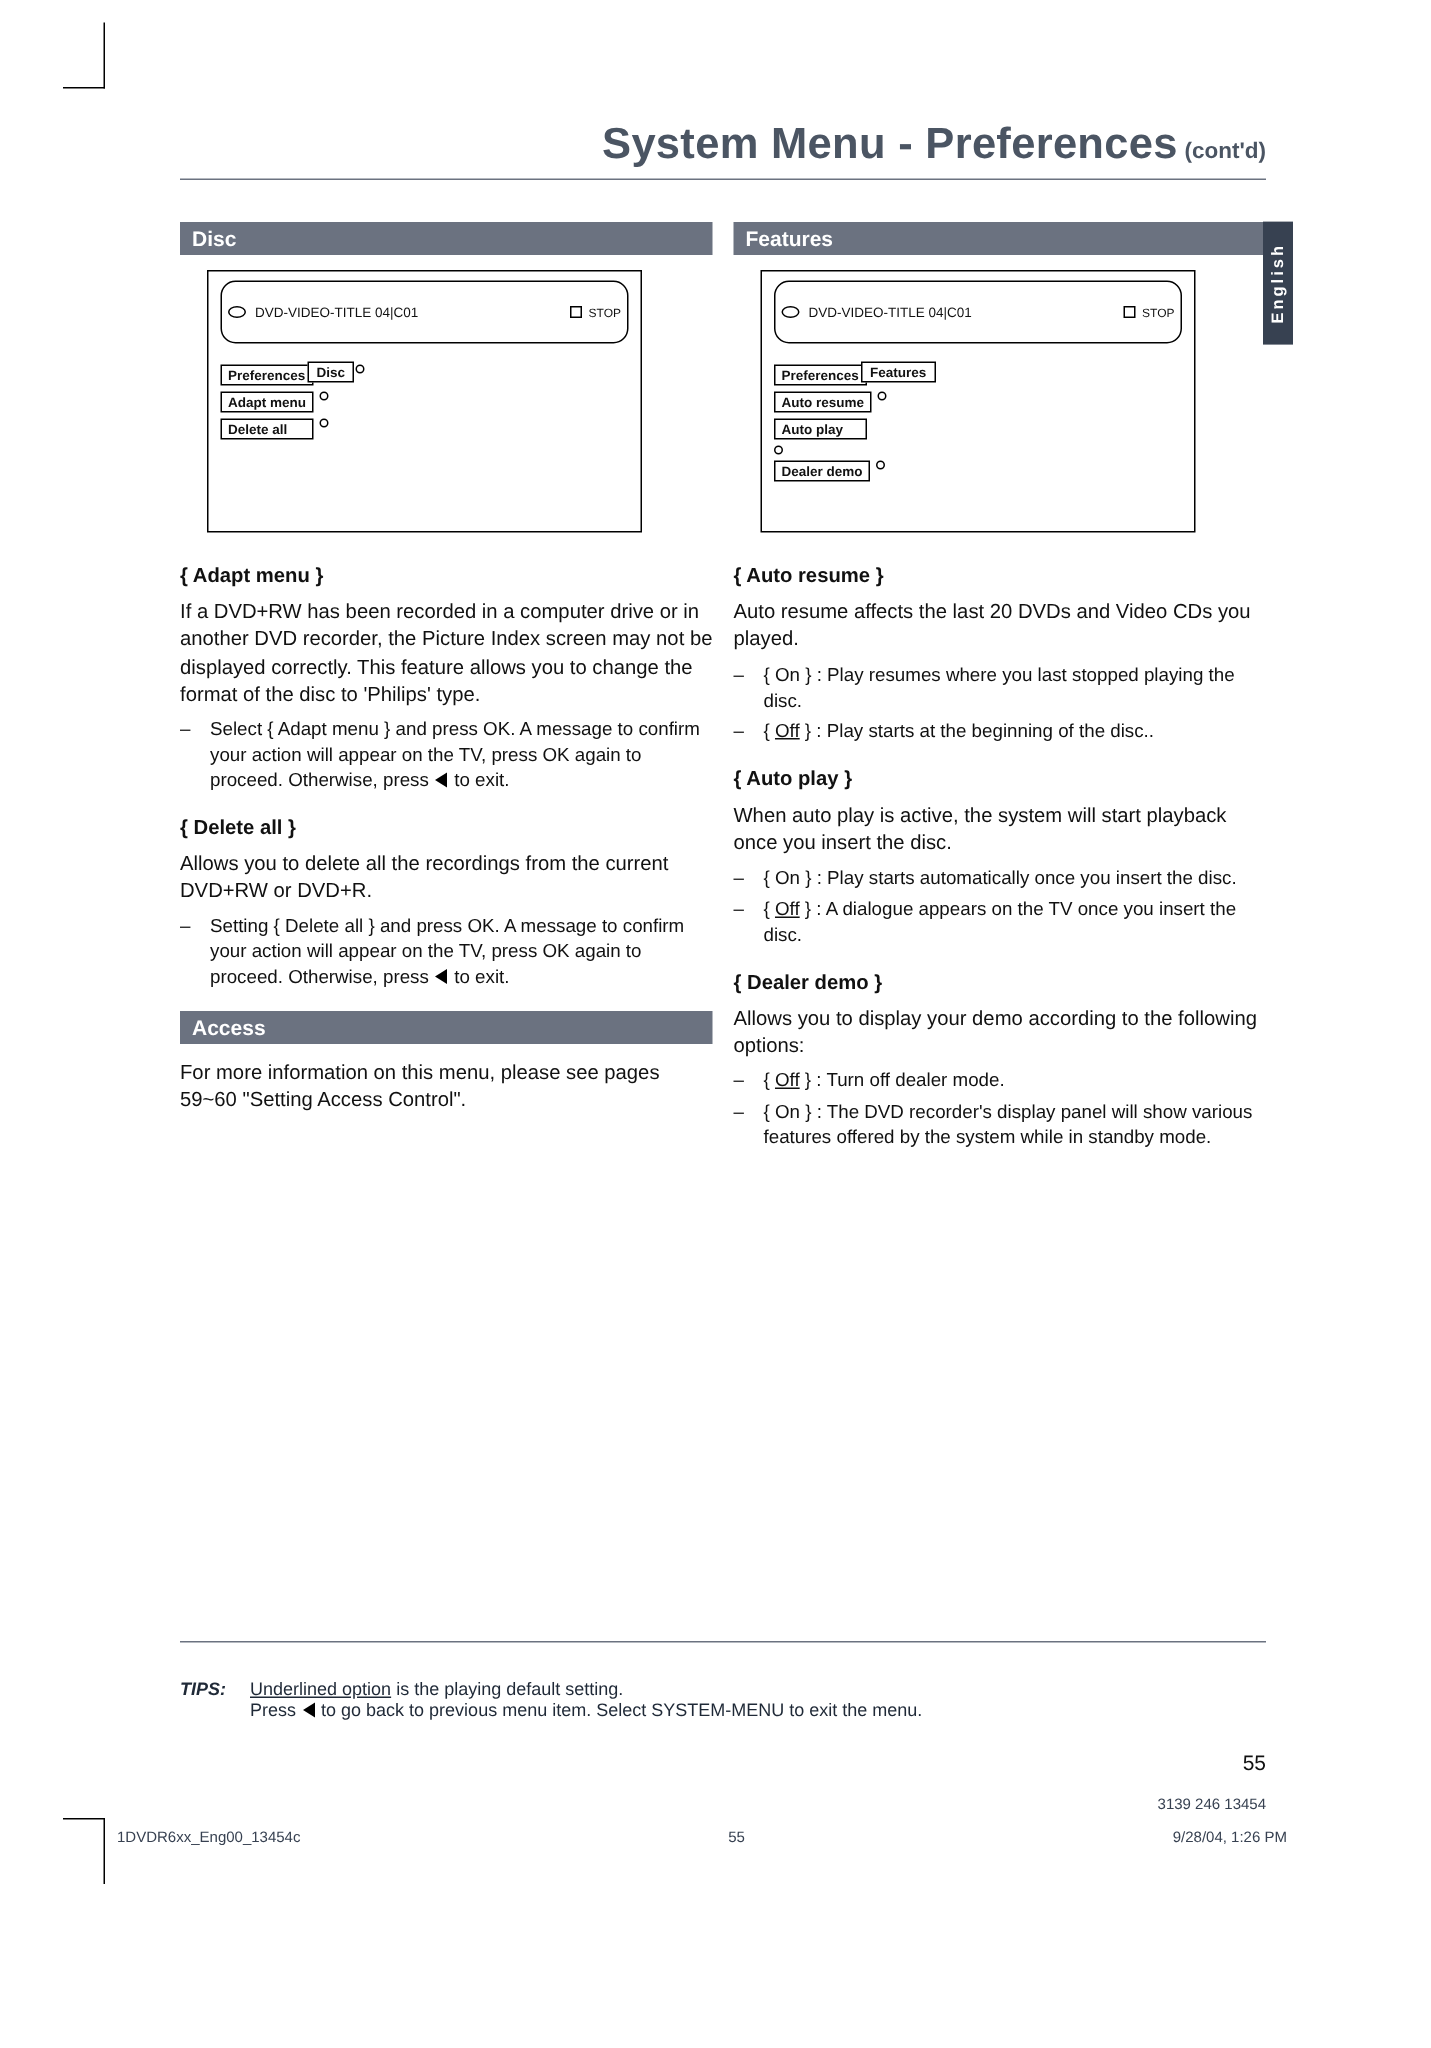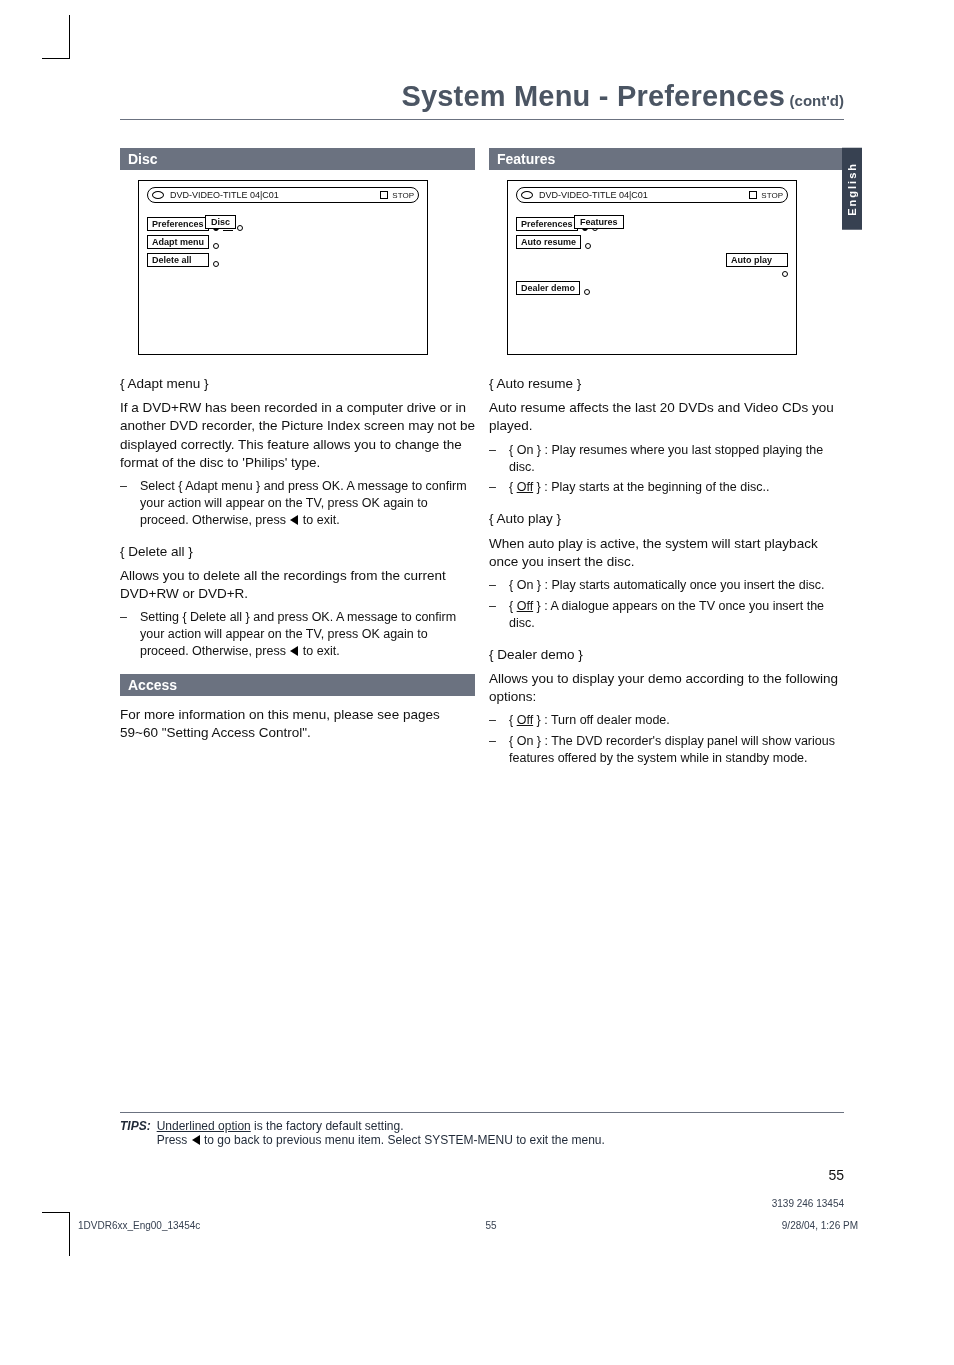--- a/index.html
+++ b/index.html
@@ -91,7 +91,7 @@
     align-items: center;
     justify-content: space-between;
     border: 1px solid #000;
-    padding: 2px 4px;
+    padding: 15px 4px;
     border-radius: 10px;
     margin-bottom: 4px;
   }

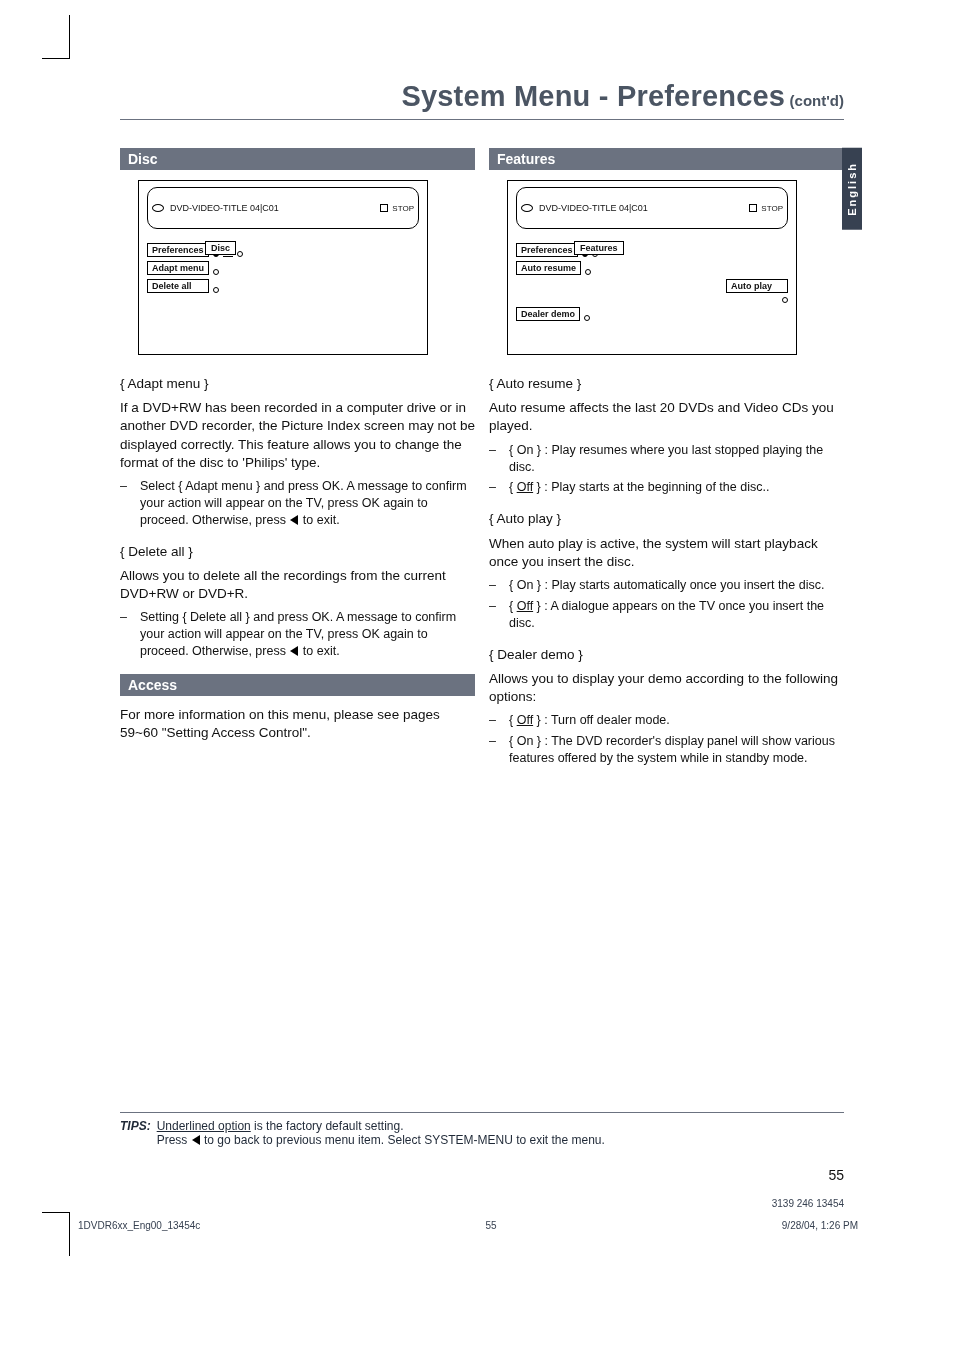--- a/index.html
+++ b/index.html
@@ -113,7 +113,7 @@
     margin-bottom: 4px;
   }
   .tree-row {
-    display:flex; align-items:flex-end; gap:4px; margin-bottom:4px;
+    display:flex; align-items:flex-start; gap:4px; margin-bottom:4px;
   }
   .row-box {
     border:1px solid #000;

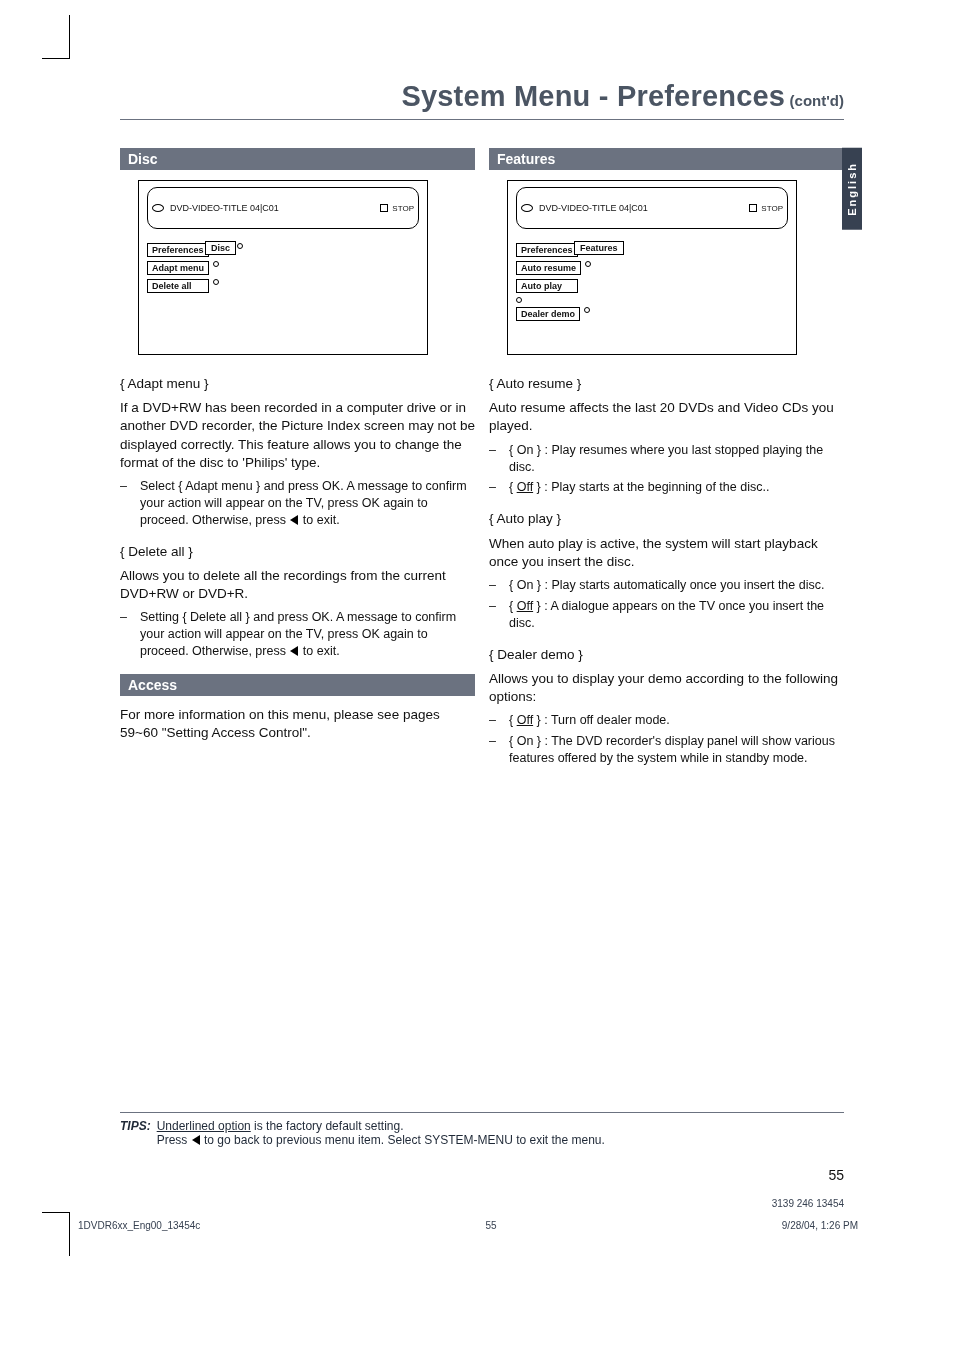--- a/index.html
+++ b/index.html
@@ -129,7 +129,7 @@
 
   .body-text { font-size: 13.5px; line-height: 1.35; }
   .body-text p { margin: 6px 0; }
-  .h3 { font-weight: 400; }
+  .h3 { font-weight: 700; }
   .indent-list { padding-left: 0; margin: 6px 0 14px 0; list-style: none; }
   .indent-list li { display:flex; gap:8px; font-size:12.5px; margin-bottom:4px; }
   .indent-list li .dash { flex: 0 0 12px; }

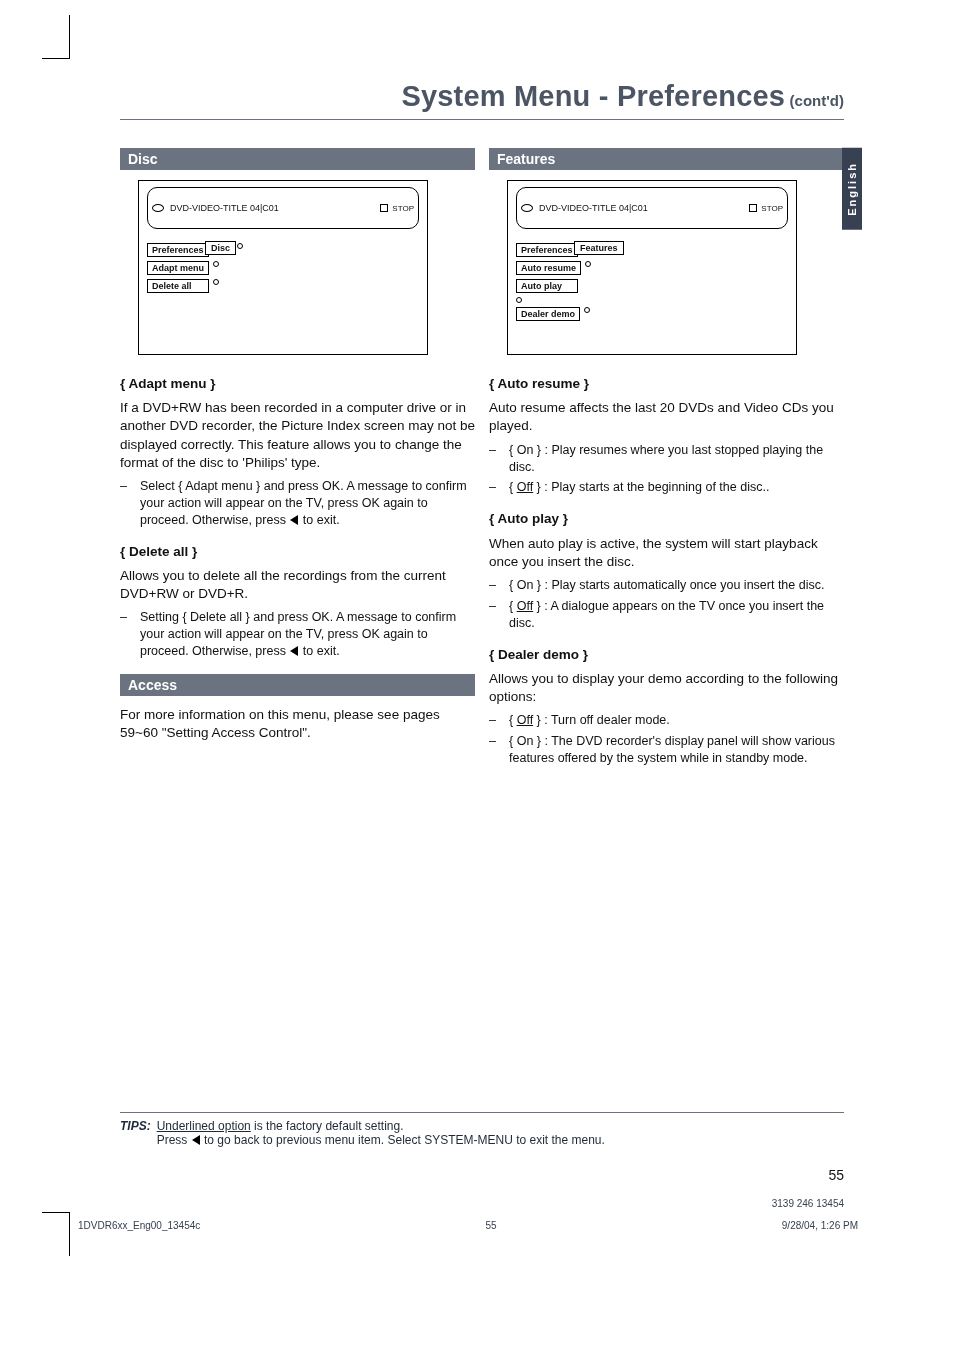--- a/index.html
+++ b/index.html
@@ -141,11 +141,11 @@
     bottom: 124px;
     width: 724px;
     border-top: 1px solid #6b7280;
-    padding-top: 6px;
+    padding-top: 24px;
     font-size: 12px;
     color: #1f2937;
     display: flex;
-    gap: 6px;
+    gap: 16px;
   }
   .tips-row .label { font-weight:700; font-style: italic; }
   .tips-row .txt { flex:1; }

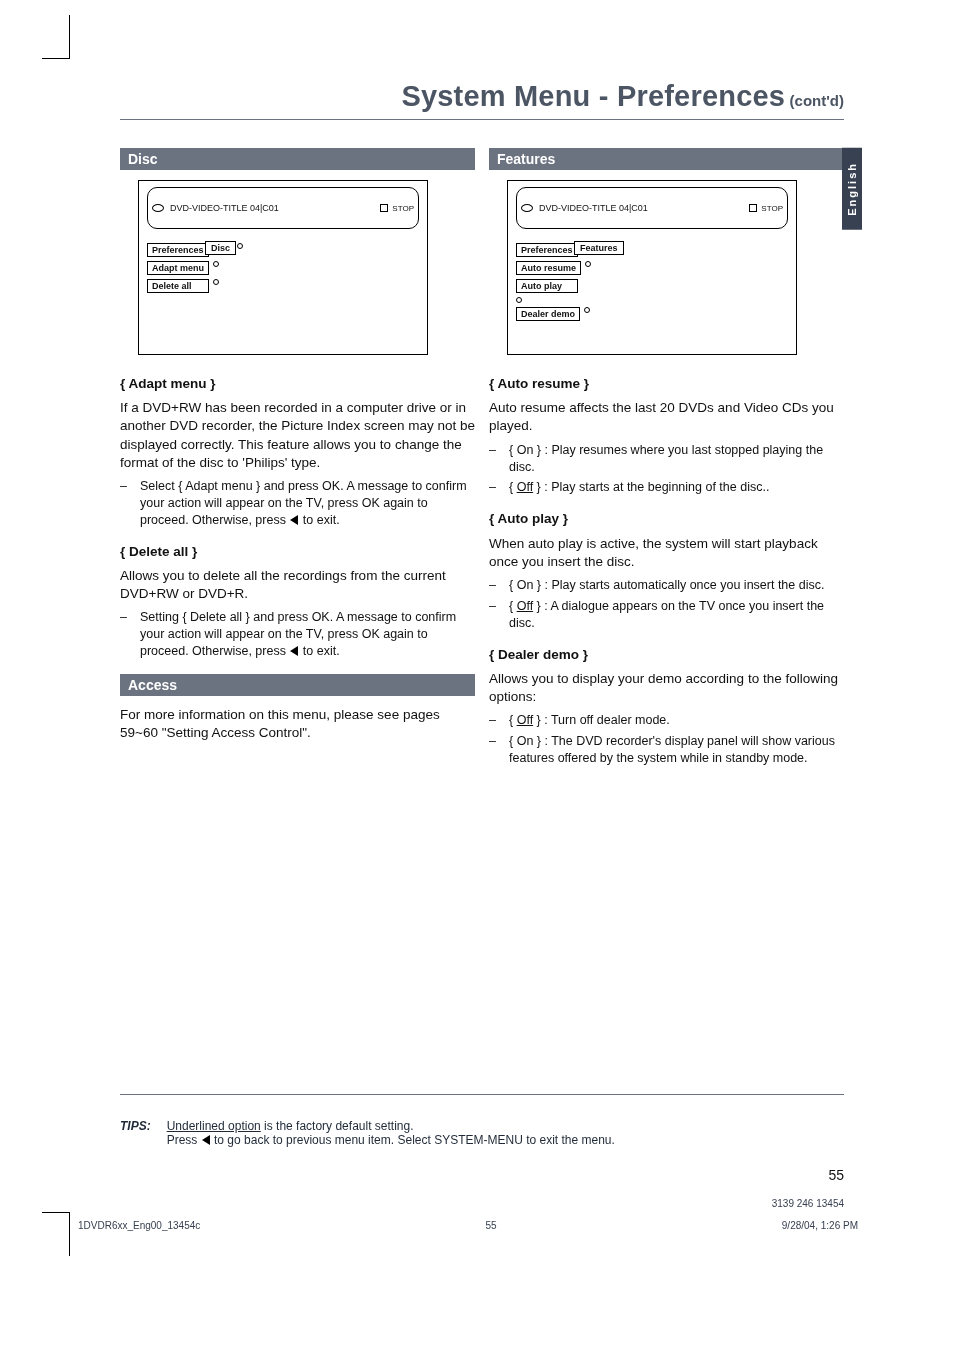--- a/index.html
+++ b/index.html
@@ -355,7 +355,7 @@
   <div class="tips-row">
     <span class="label">TIPS:</span>
     <span class="txt">
-      <span class="u">Underlined option</span><span> is the factory default setting.</span><br>
+      <span class="u">Underlined option</span><span> is the playing default setting.</span><br>
       <span>Press </span><span class="tri-left"></span><span> to go back to previous menu item.  Select </span><span class="bold">SYSTEM-MENU</span><span> to exit the menu.</span>
     </span>
   </div>

